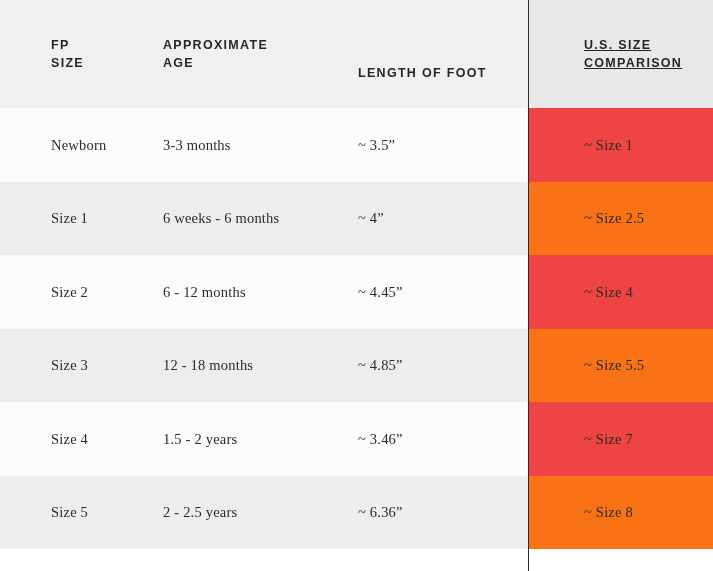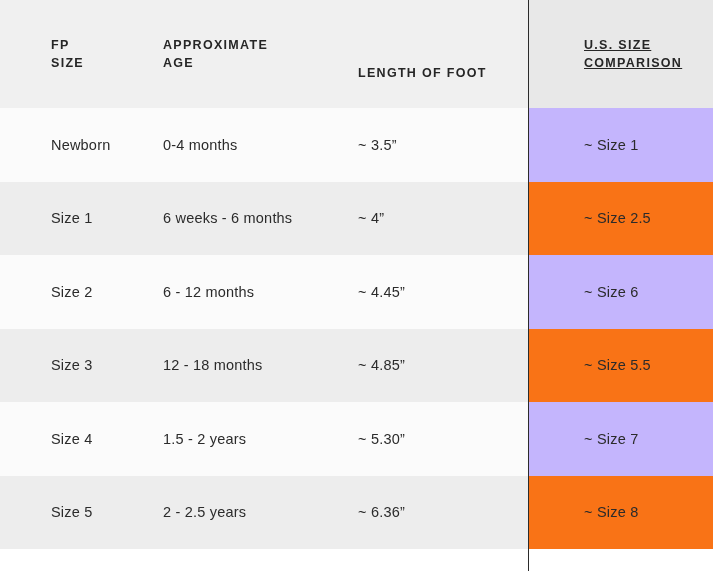--- a/index.html
+++ b/index.html
@@ -69,6 +69,7 @@
     color: #2b2b2b;
     line-height: 1.4;
     letter-spacing: 0.2px;
+    font-family: Liberation Serif, serif;
   }
   .body-row td.d0 .cell-inner { padding-left: 51px; padding-right: 10px; }
   .body-row td.d1 .cell-inner { padding-left: 50px; padding-right: 10px; }

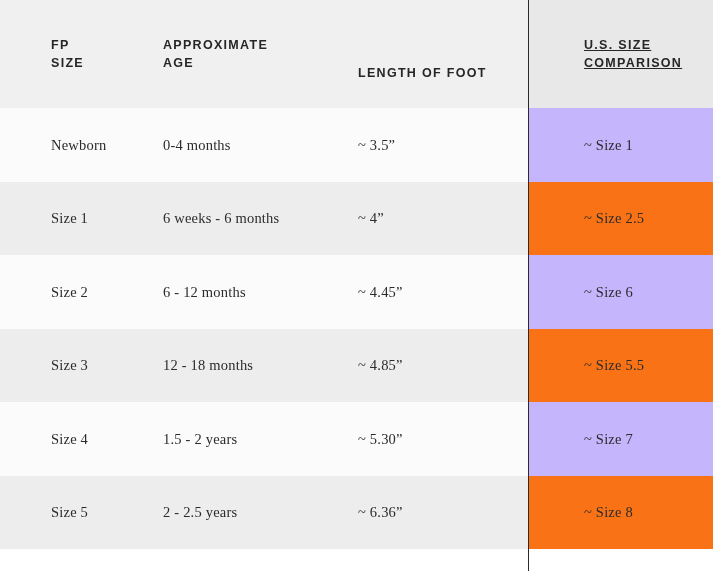--- a/index.html
+++ b/index.html
@@ -134,7 +134,7 @@
             <span class="cell-inner">Newborn</span>
           </td>
         <td class="d1">
-            <span class="cell-inner">0-4 months</span>
+            <span class="cell-inner">3-3 months</span>
           </td>
         <td class="d2">
             <span class="cell-inner">~ 3.5”</span>

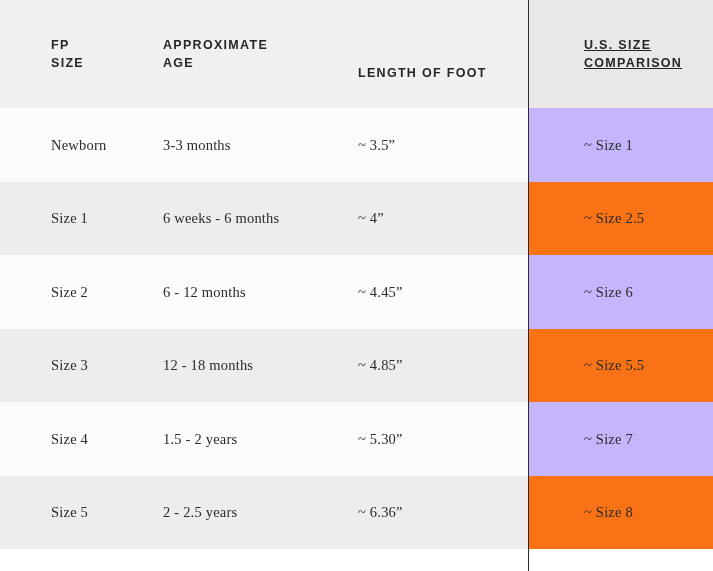--- a/index.html
+++ b/index.html
@@ -81,7 +81,7 @@
   .body-row.even td { background: #ededed; margin-top: 13px; }
 
   
-  .body-row.odd td.d3 { background: #c4b5fd; }
+  .body-row.odd td.d3 { background: #ef4444; }
   .body-row.even td.d3 { background: #f97316; }
   .header-row th.h3 { background: #e8e8e8; }
 

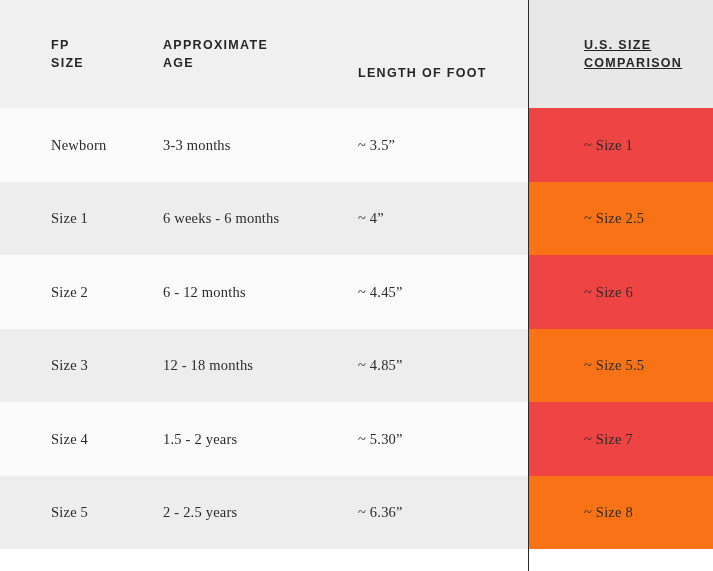--- a/index.html
+++ b/index.html
@@ -168,7 +168,7 @@
             <span class="cell-inner">~ 4.45”</span>
           </td>
         <td class="d3">
-            <span class="cell-inner">~ Size 6</span>
+            <span class="cell-inner">~ Size 4</span>
           </td>
       </tr>
       <tr class="body-row even">

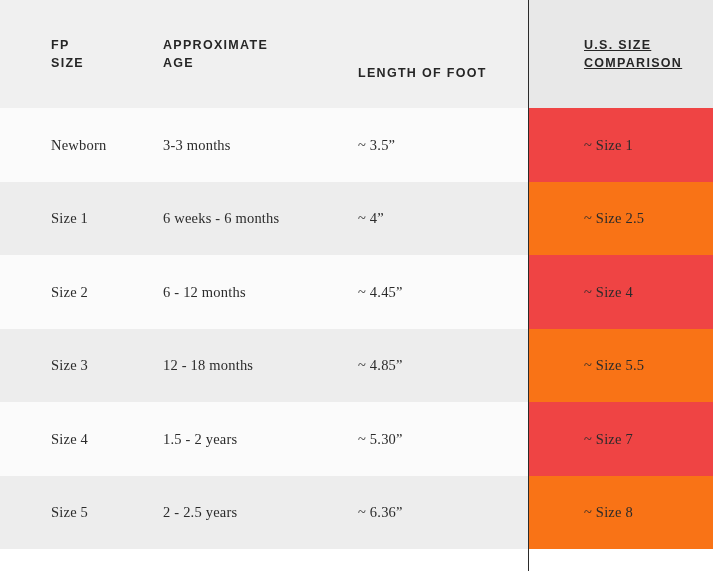--- a/index.html
+++ b/index.html
@@ -193,7 +193,7 @@
             <span class="cell-inner">1.5 - 2 years</span>
           </td>
         <td class="d2">
-            <span class="cell-inner">~ 5.30”</span>
+            <span class="cell-inner">~ 3.46”</span>
           </td>
         <td class="d3">
             <span class="cell-inner">~ Size 7</span>

